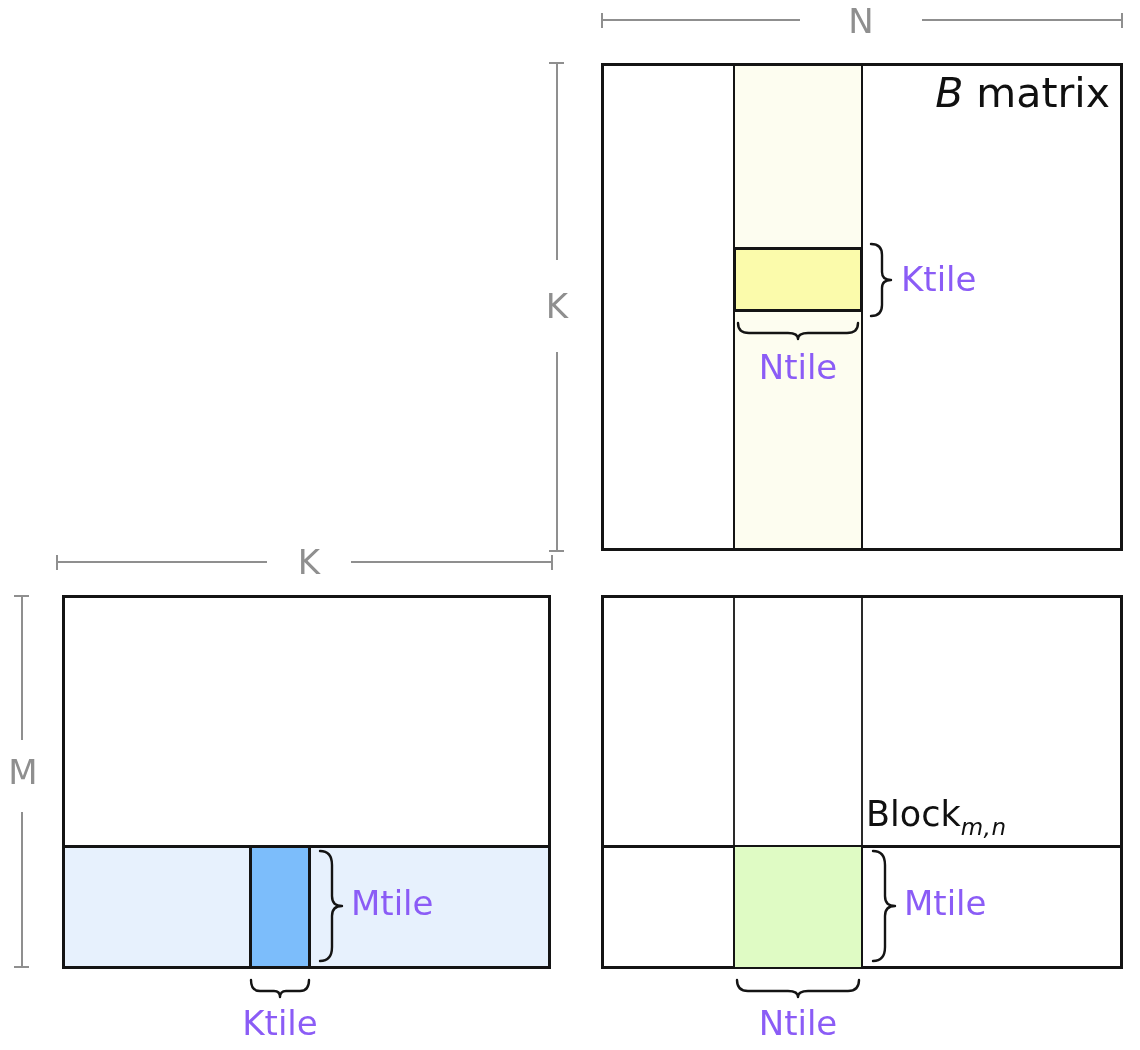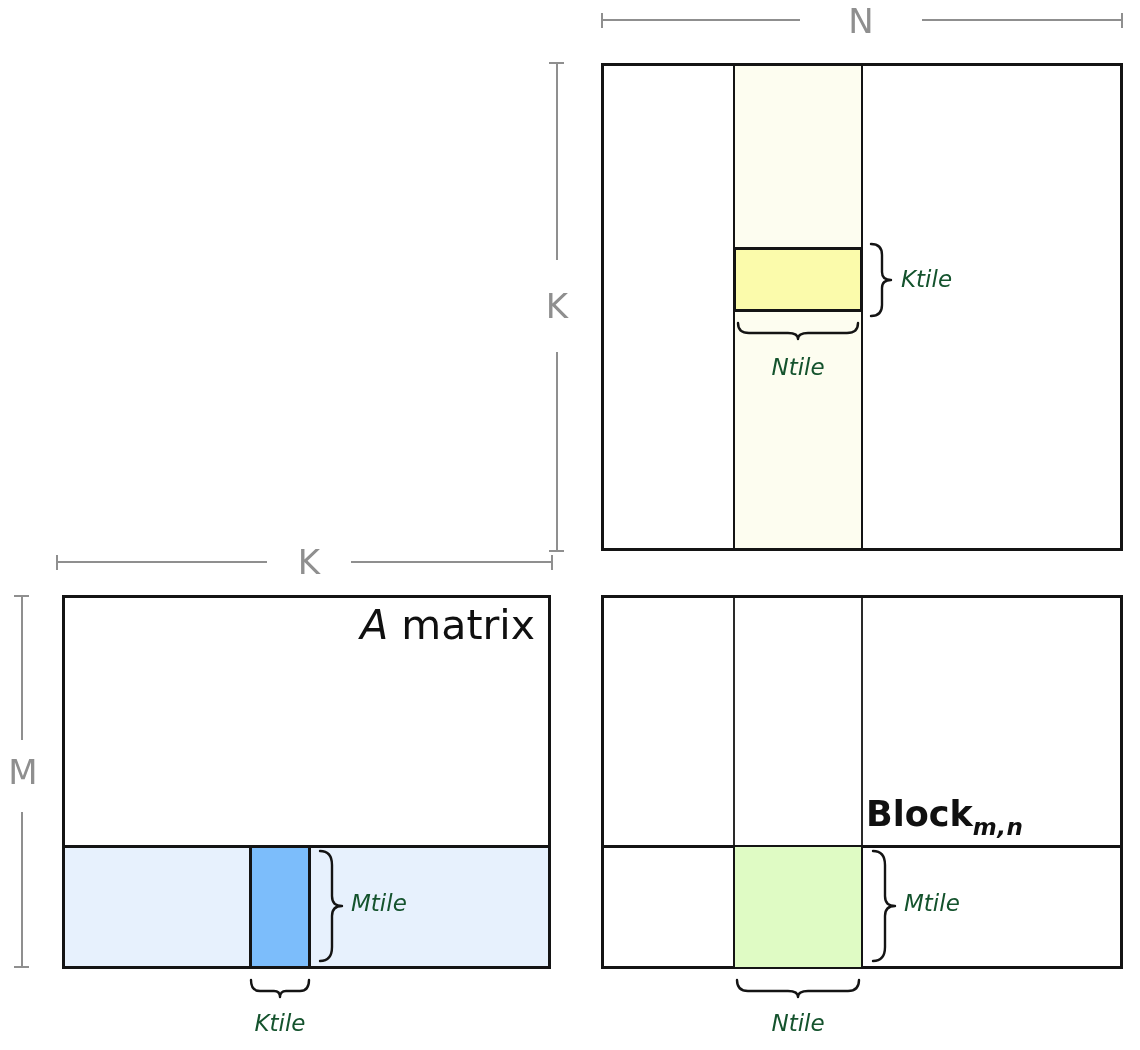--- a/index.html
+++ b/index.html
@@ -44,6 +44,7 @@
   <div class="abs bstripe" style="left:733px;top:66px;width:130px;height:482px;"></div>
   <div class="abs mrect" style="left:601px;top:63px;width:522px;height:488px;"></div>
   <div class="abs btile" style="left:733px;top:247px;width:130px;height:65px;"></div>
+  <div class="abs mtitle" style="left:860px;top:70px;width:250px;"><span class="it">B</span><span> matrix</span></div>
 
   <svg class="abs" style="left:868px;top:242px;" width="26" height="76" viewBox="0 0 26 76">
     <path class="brace" d="M3 2 Q14 2 14 13 L14 30 Q14 38 23 38 Q14 38 14 46 L14 63 Q14 74 3 74"></path>

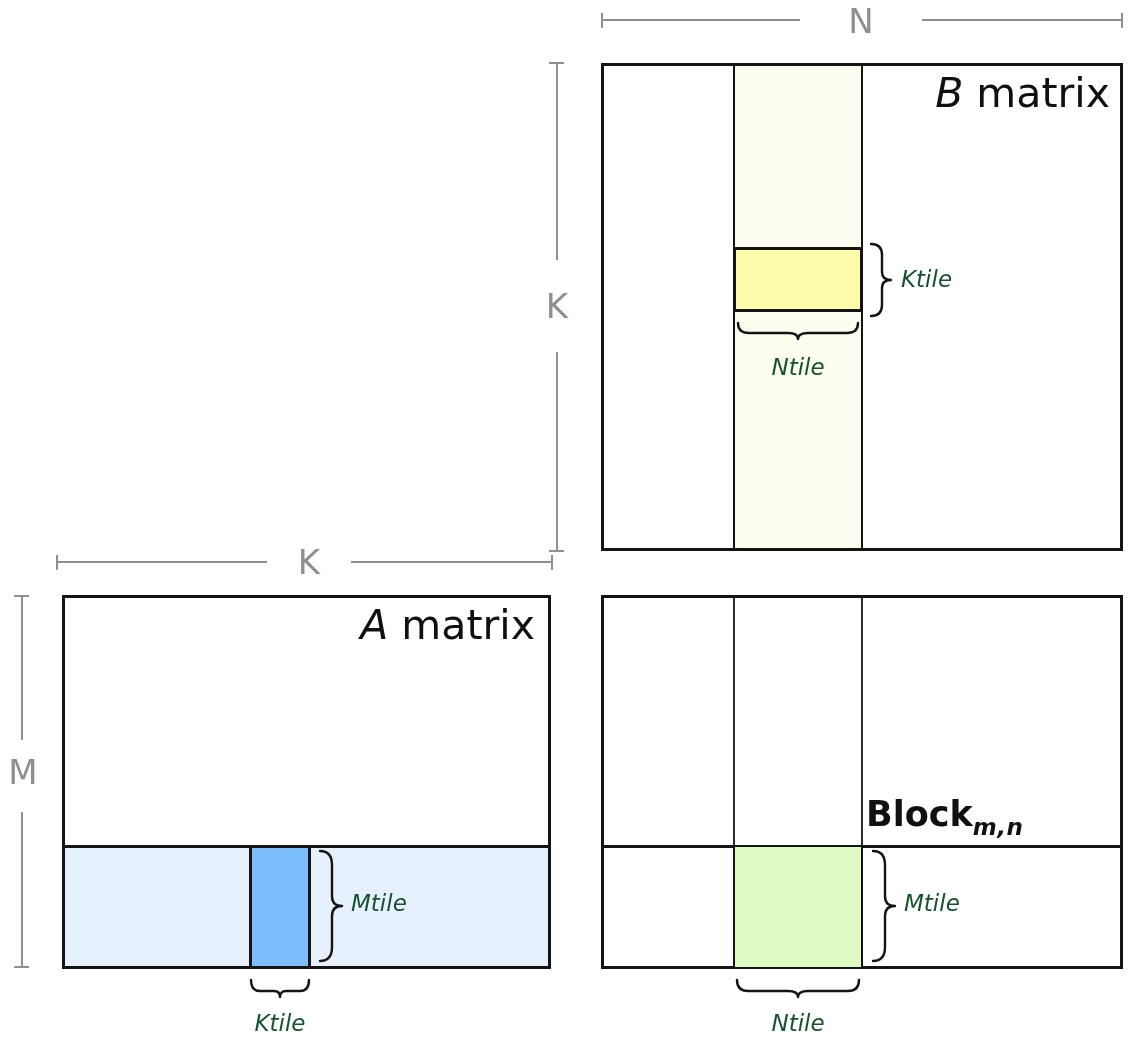--- a/index.html
+++ b/index.html
@@ -12,7 +12,7 @@
   .dimlabel{color:var(--dim);font-size:34px;line-height:36px;text-align:center;}
   .mtitle{color:#101010;font-size:41px;line-height:46px;text-align:right;white-space:pre;}
   .it{font-style:italic;}
-  .tlabel{color:#14532d;font-size:23px;line-height:34px;font-style:italic;white-space:pre;}
+  .tlabel{color:#8b5cf6;font-size:34px;line-height:34px;white-space:pre;}
   .center{text-align:center;}
   .blocklabel{color:#101010;font-size:35px;line-height:40px;white-space:pre;}
   .blocksub{font-size:23px;font-style:italic;vertical-align:-9px;letter-spacing:0.5px;}

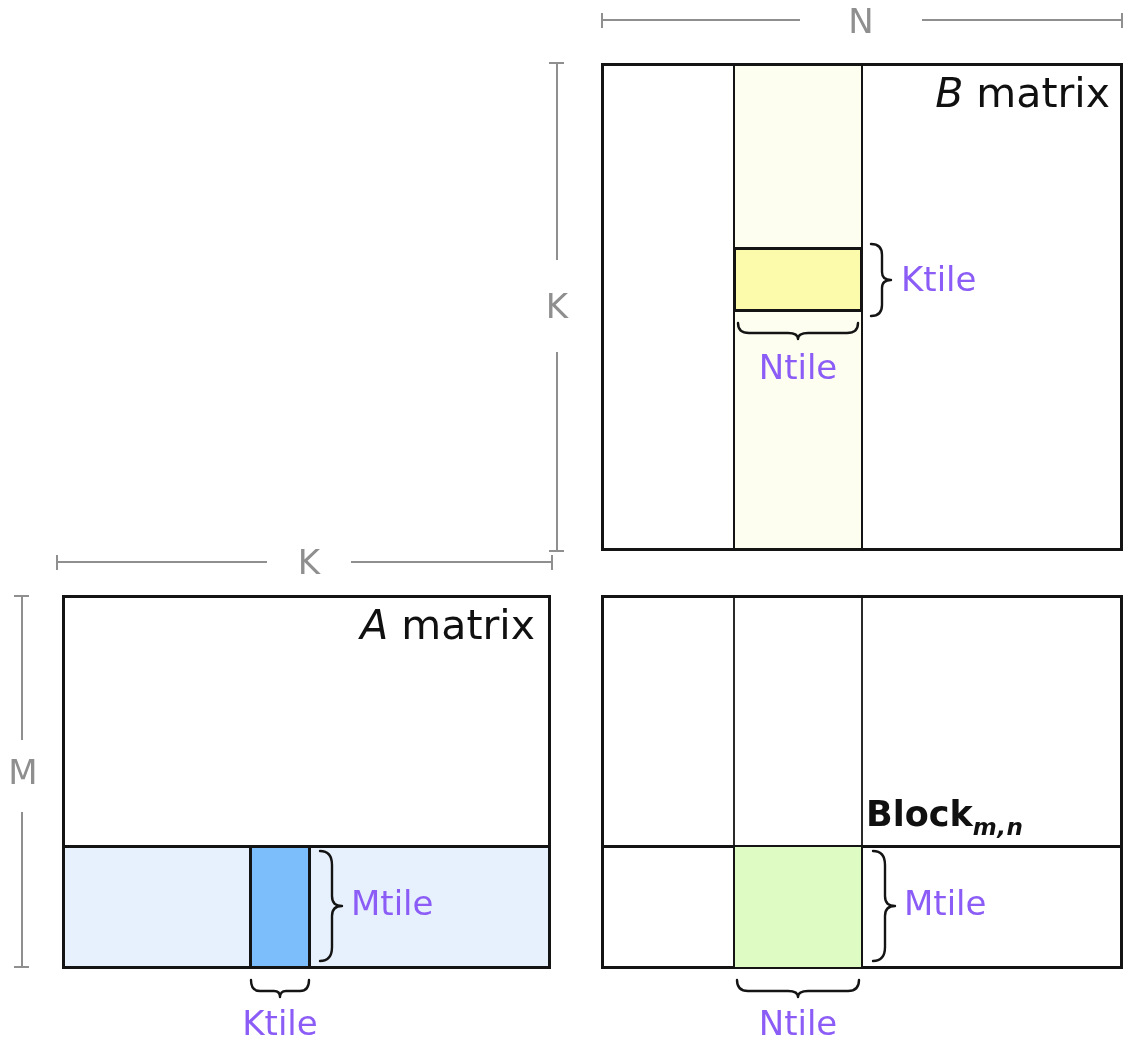--- a/index.html
+++ b/index.html
@@ -71,7 +71,6 @@
   <div class="abs astripe" style="left:65px;top:845px;width:483px;height:121px;"></div>
   <div class="abs mrect" style="left:62px;top:595px;width:489px;height:374px;"></div>
   <div class="abs atile" style="left:249px;top:845px;width:62px;height:124px;"></div>
-  <div class="abs mtitle" style="left:285px;top:602px;width:250px;"><span class="it">A</span><span> matrix</span></div>
 
   <svg class="abs" style="left:317px;top:849px;" width="28" height="114" viewBox="0 0 28 114">
     <path class="brace" d="M3 2 Q15 2 15 16 L15 47 Q15 57 25 57 Q15 57 15 67 L15 98 Q15 112 3 112"></path>

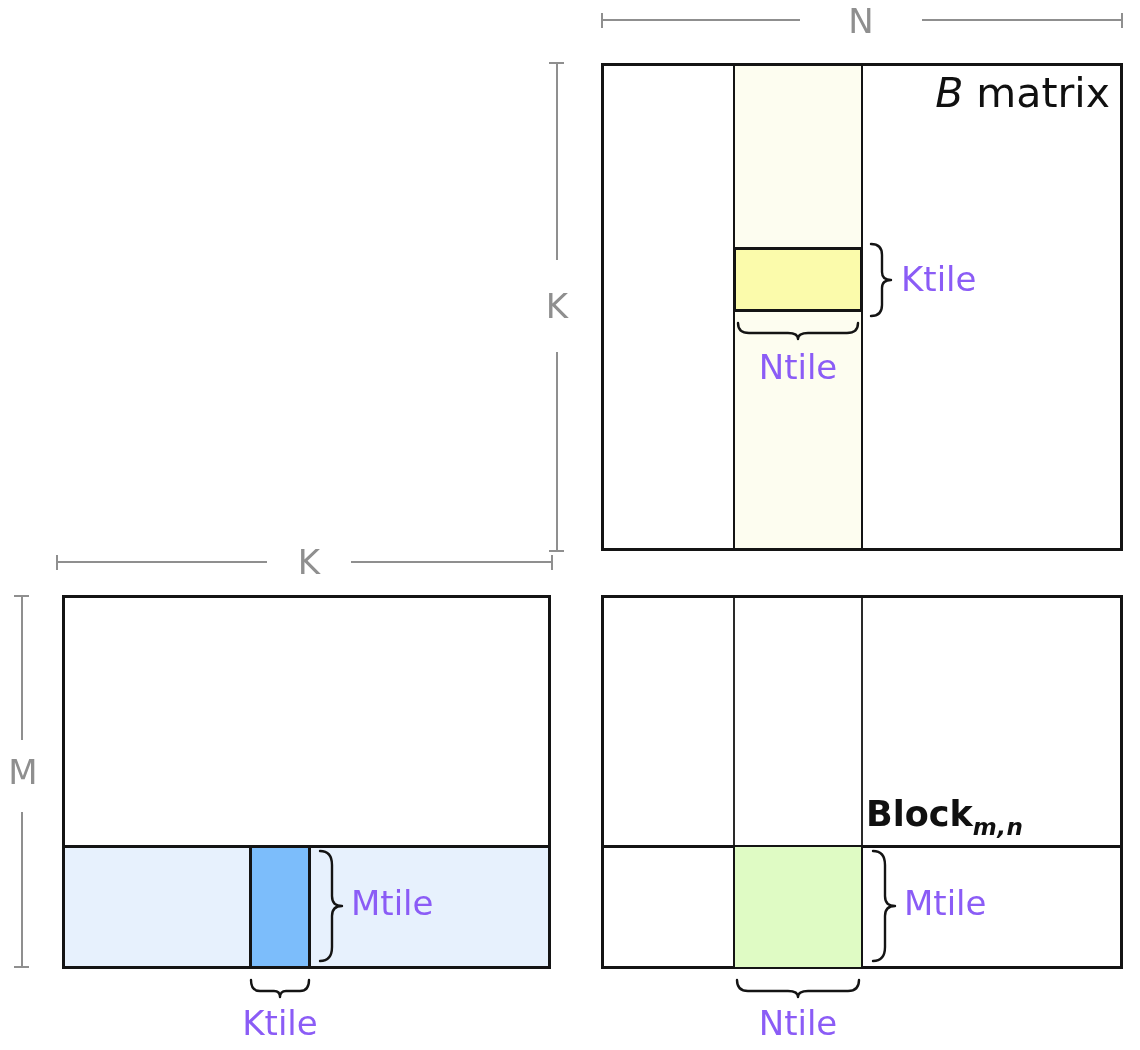--- a/index.html
+++ b/index.html
@@ -87,7 +87,7 @@
   <div class="abs blackline" style="left:603px;top:845px;width:518px;height:3px;"></div>
   <div class="abs mrect" style="left:601px;top:595px;width:522px;height:374px;"></div>
   <div class="abs ctile" style="left:733px;top:845px;width:130px;height:124px;"></div>
-  <div class="abs blocklabel" style="left:866px;top:794px;font-weight:bold;"><span>Block</span><span class="blocksub">m,n</span></div>
+  <div class="abs blocklabel" style="left:866px;top:794px;"><span>Block</span><span class="blocksub">m,n</span></div>
 
   <svg class="abs" style="left:870px;top:849px;" width="28" height="114" viewBox="0 0 28 114">
     <path class="brace" d="M3 2 Q15 2 15 16 L15 47 Q15 57 25 57 Q15 57 15 67 L15 98 Q15 112 3 112"></path>

